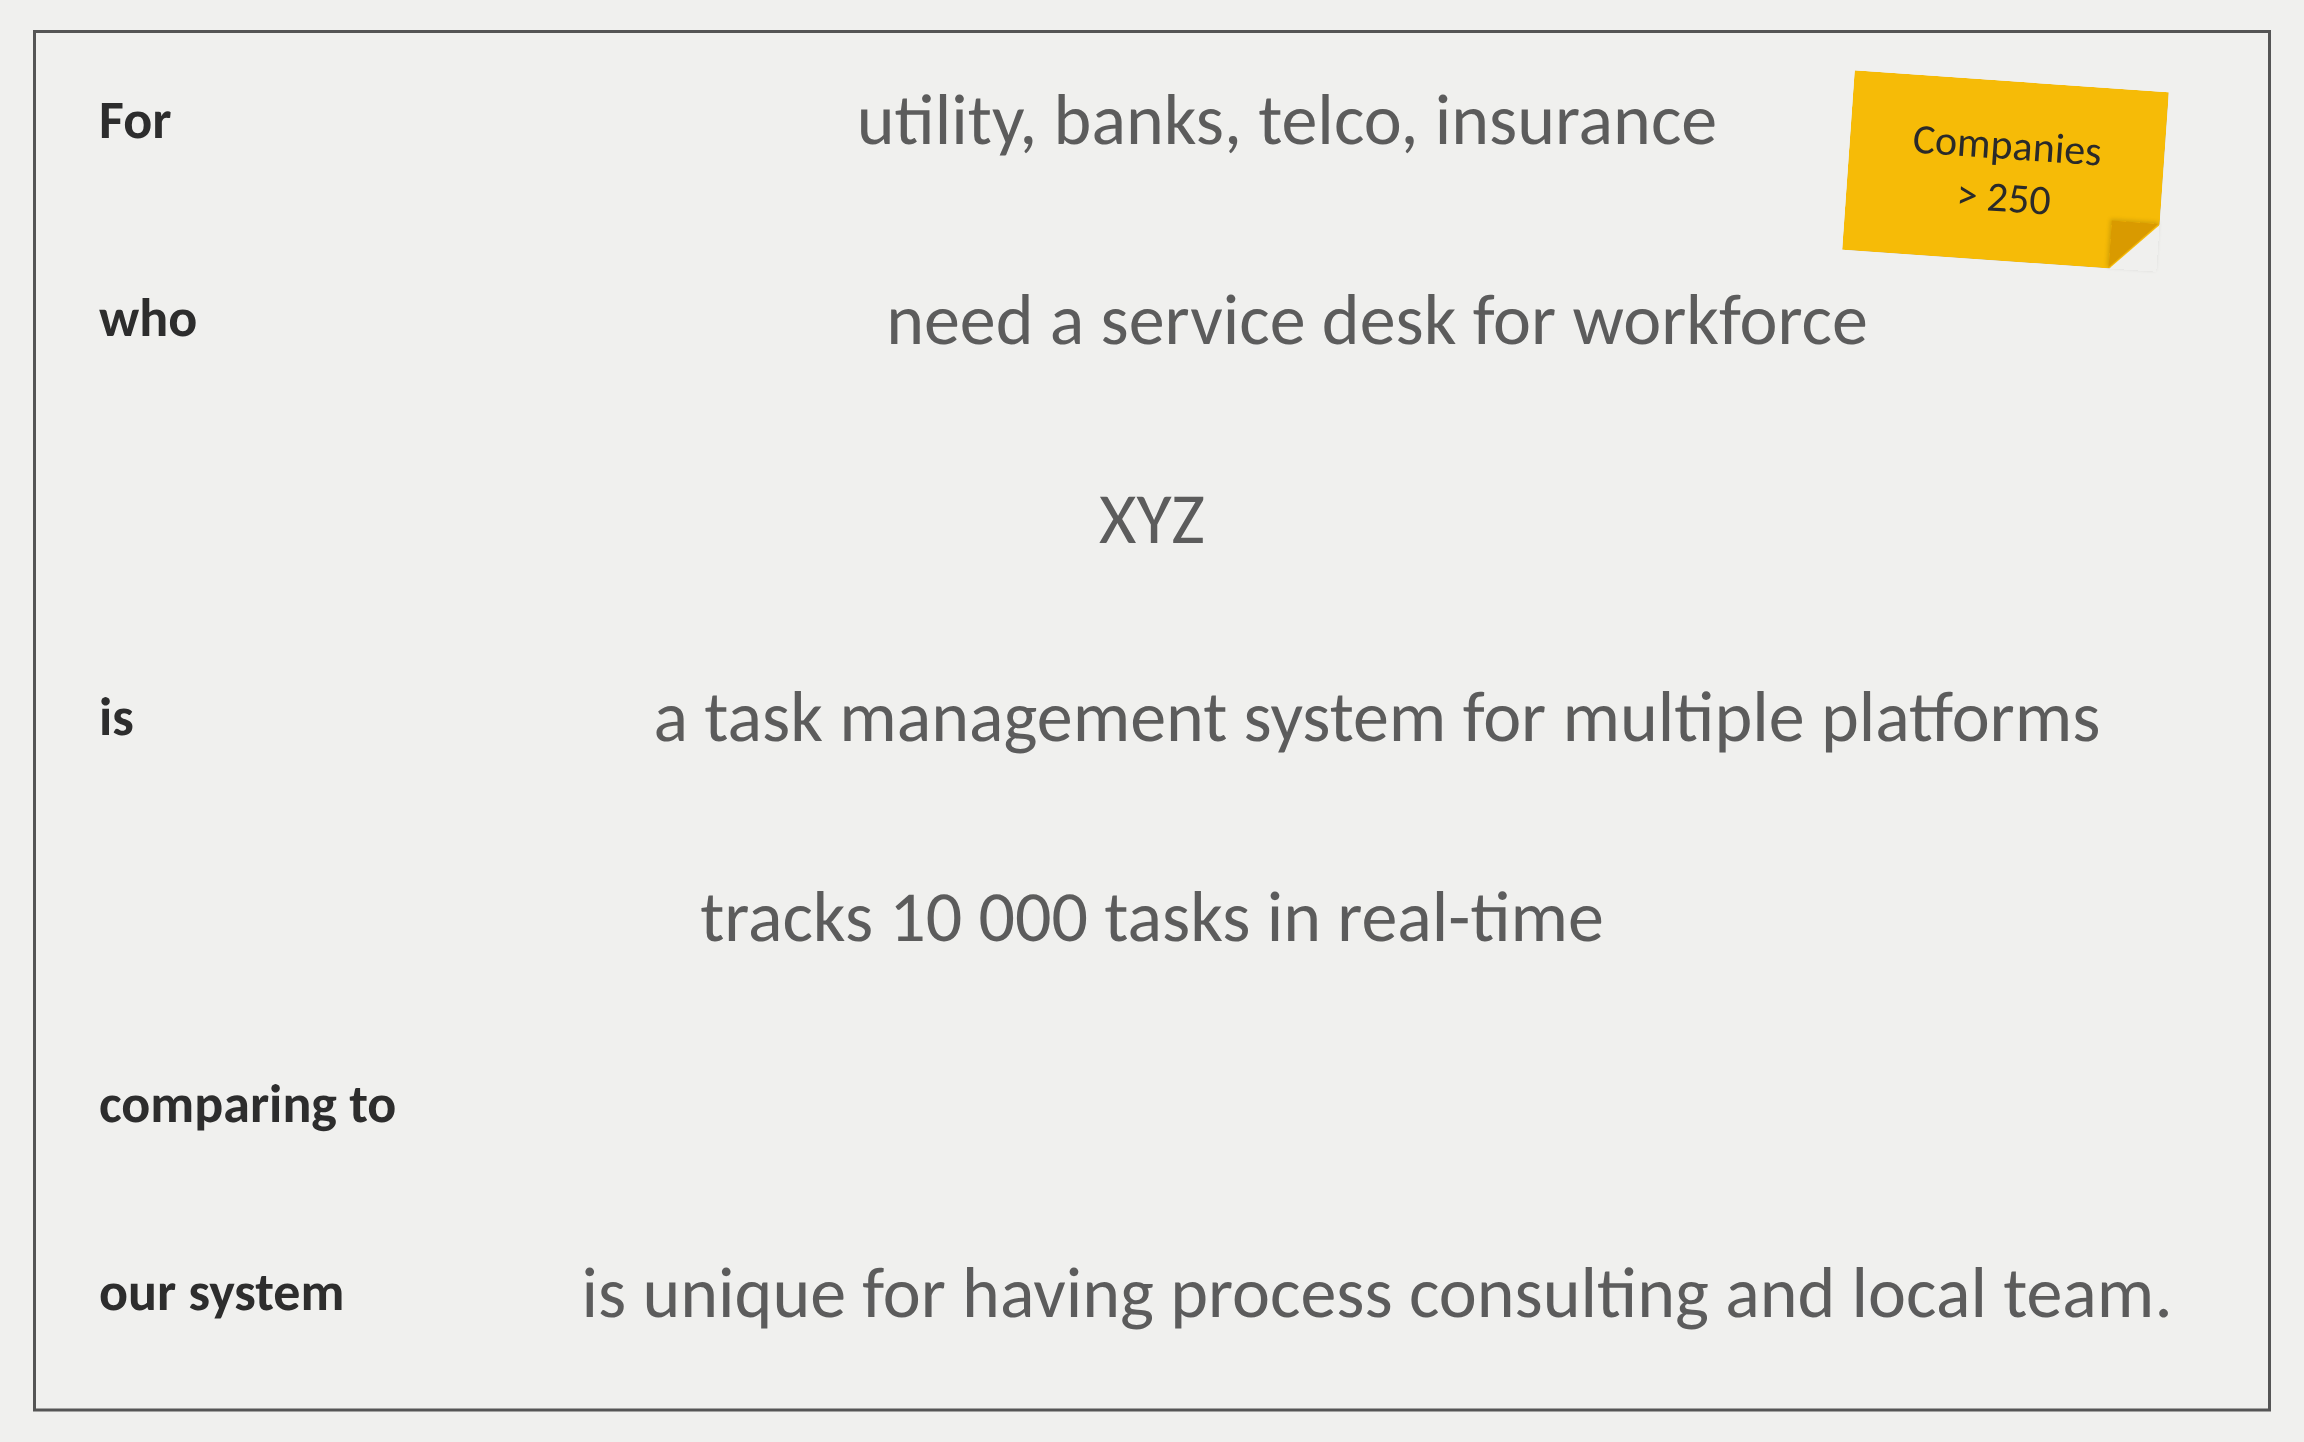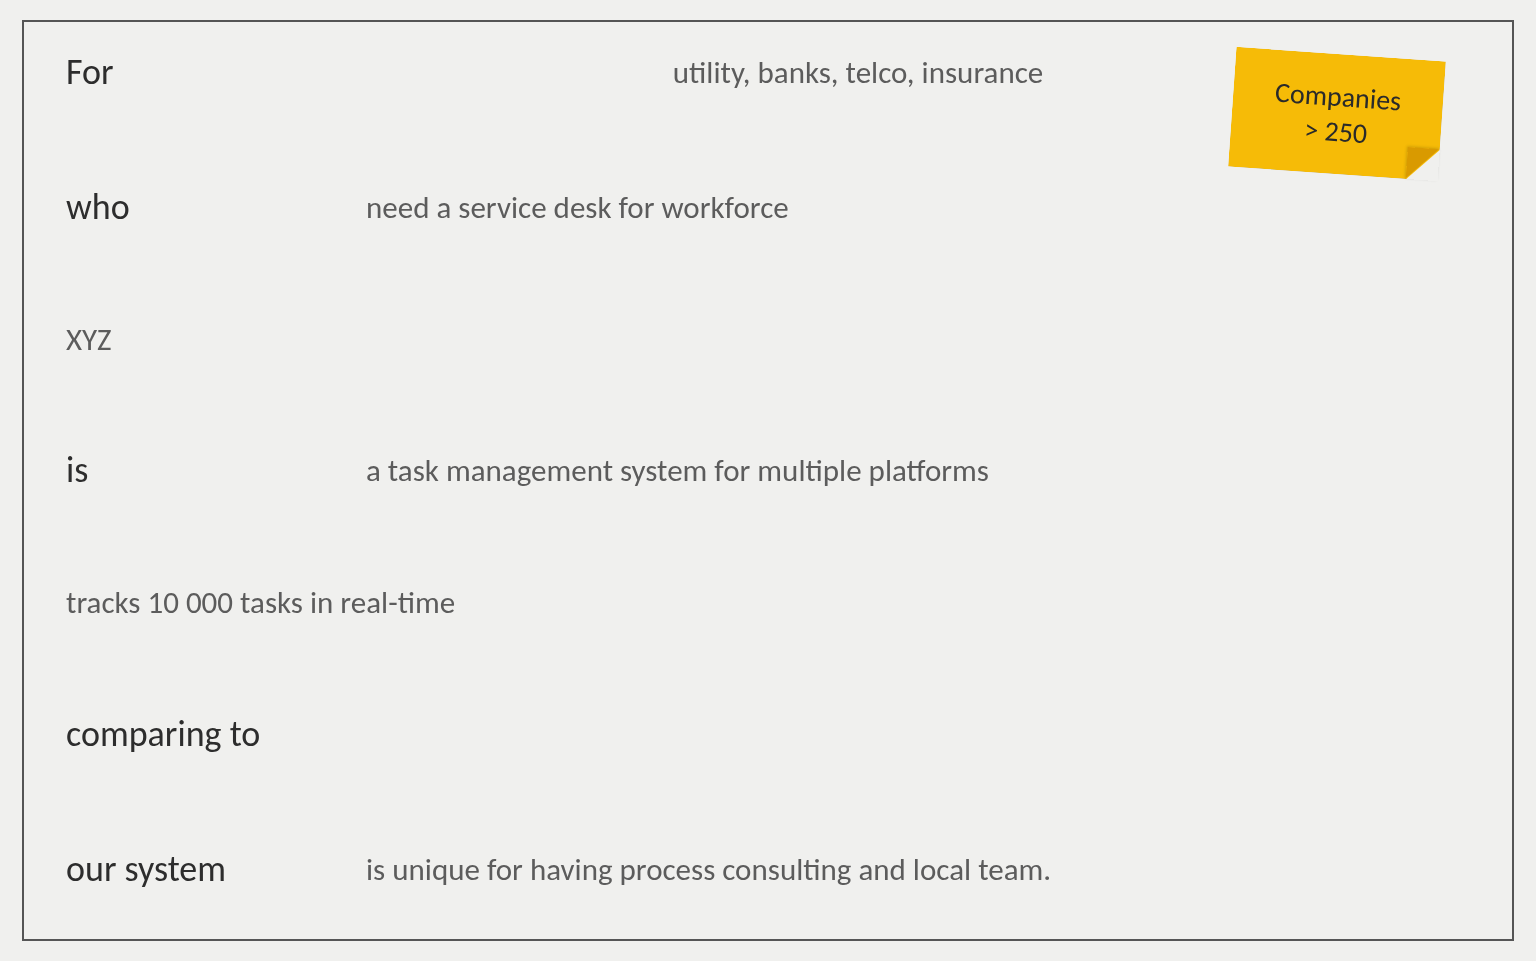--- a/index.html
+++ b/index.html
@@ -37,7 +37,7 @@
     }
     .label {
       flex: 0 0 300px;
-      font-weight: 400;
+      font-weight: 700;
       font-size: 36px;
       color: #2d2d2d;
     }

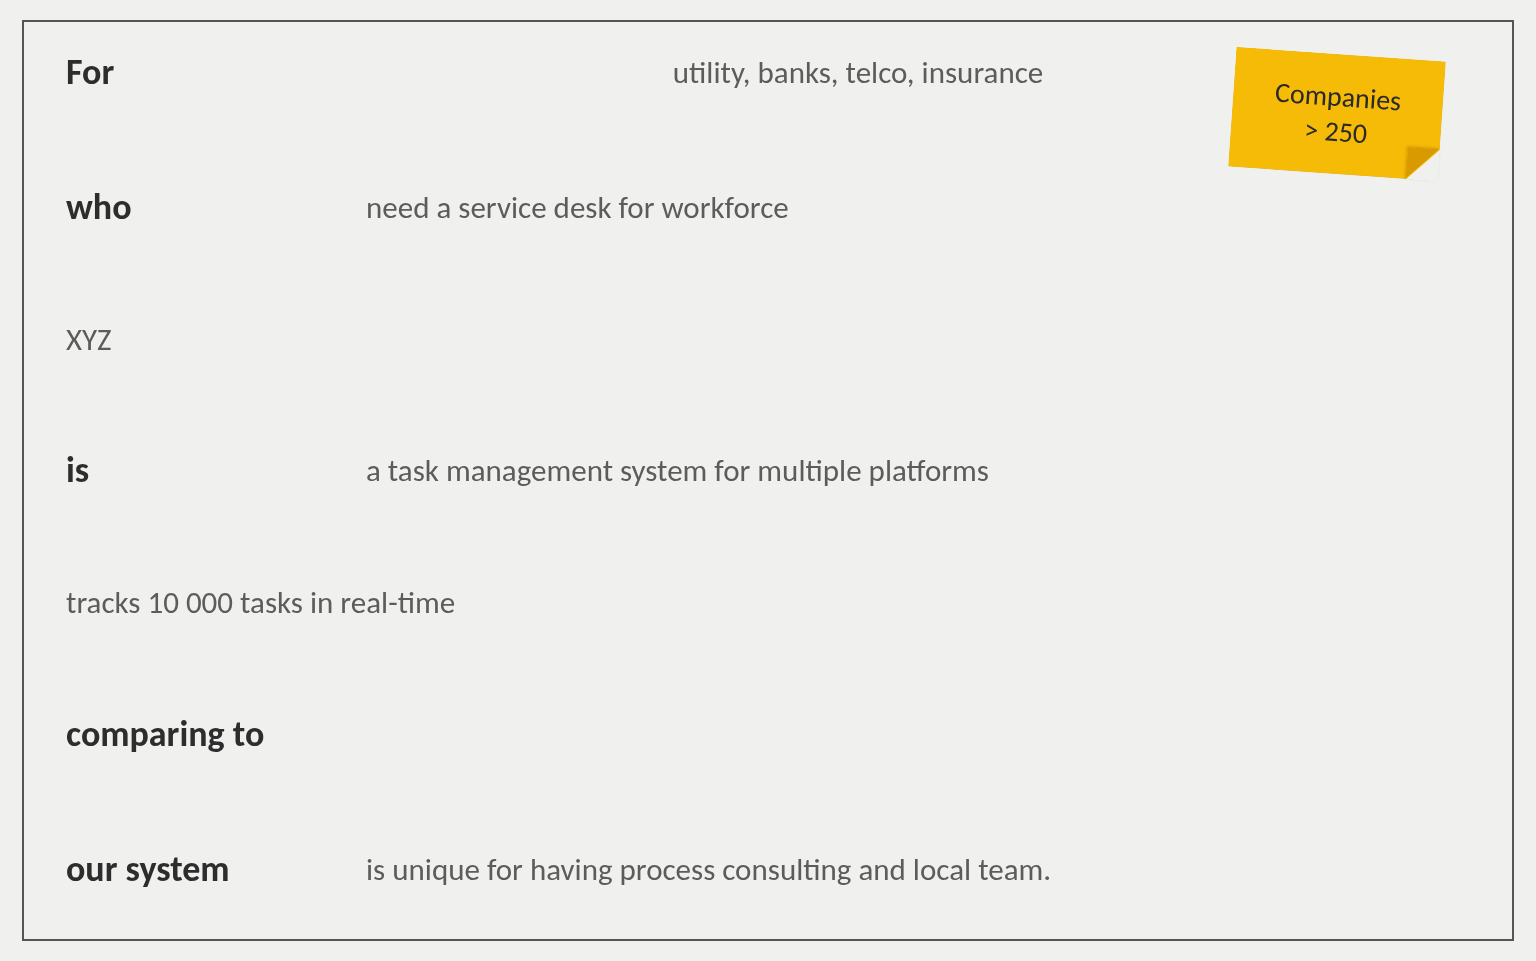--- a/index.html
+++ b/index.html
@@ -47,7 +47,7 @@
       justify-content: flex-start;
     }
     .value {
-      font-size: 31px;
+      font-size: 48px;
       color: #5c5c5c;
       text-align: center;
       white-space: nowrap;

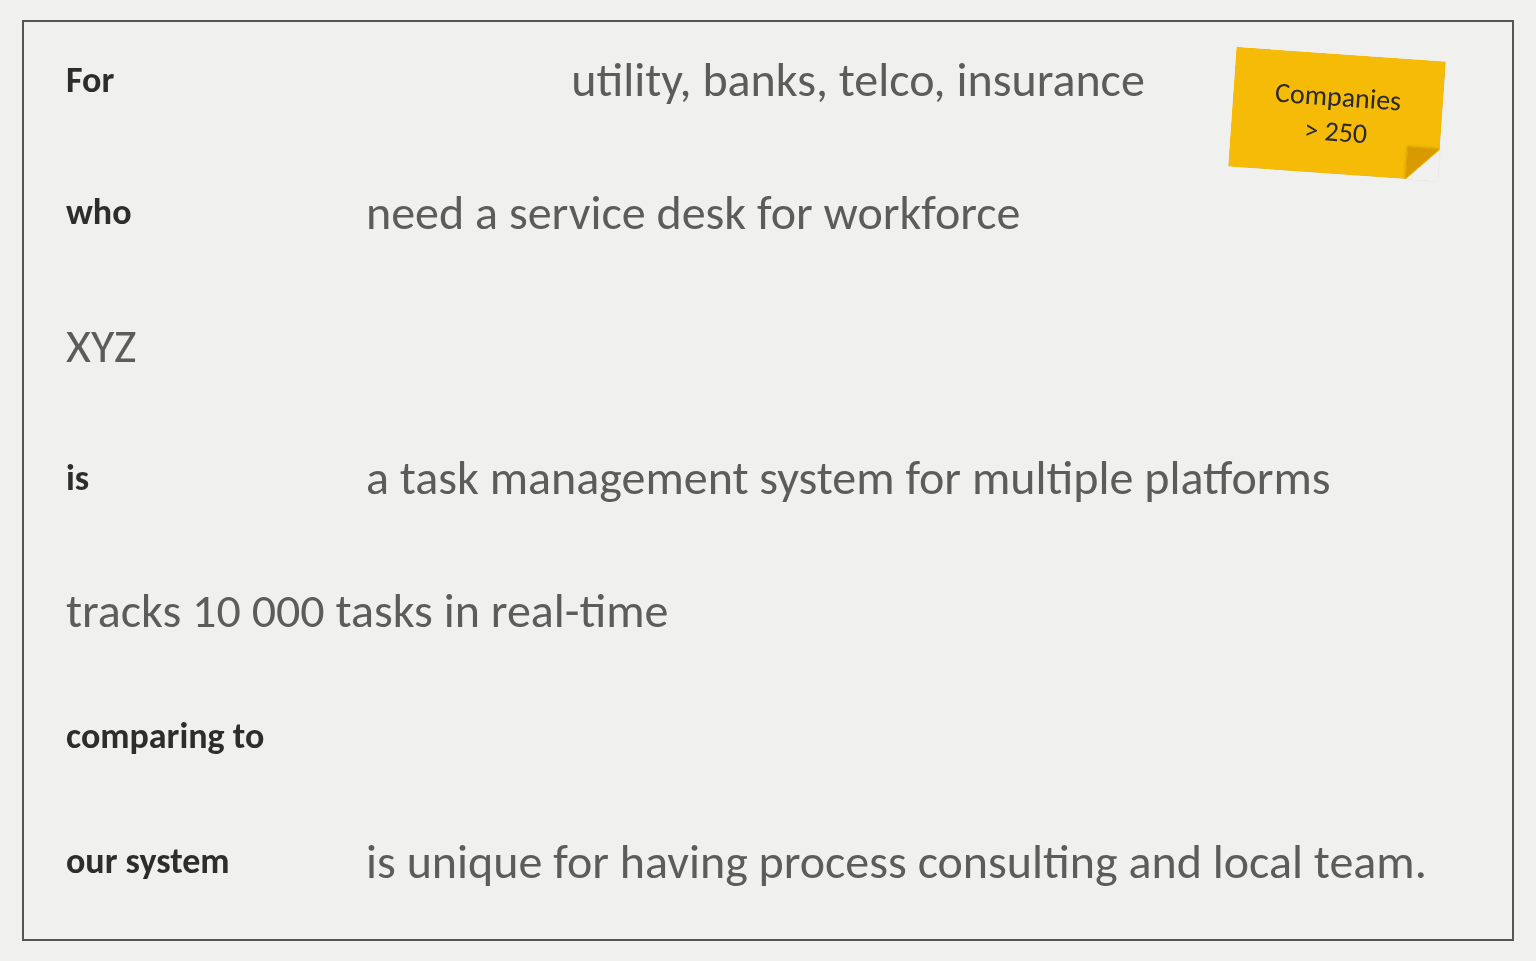--- a/index.html
+++ b/index.html
@@ -44,7 +44,7 @@
     .value-wrap {
       flex: 1;
       display: flex;
-      justify-content: flex-start;
+      justify-content: center;
     }
     .value {
       font-size: 48px;

